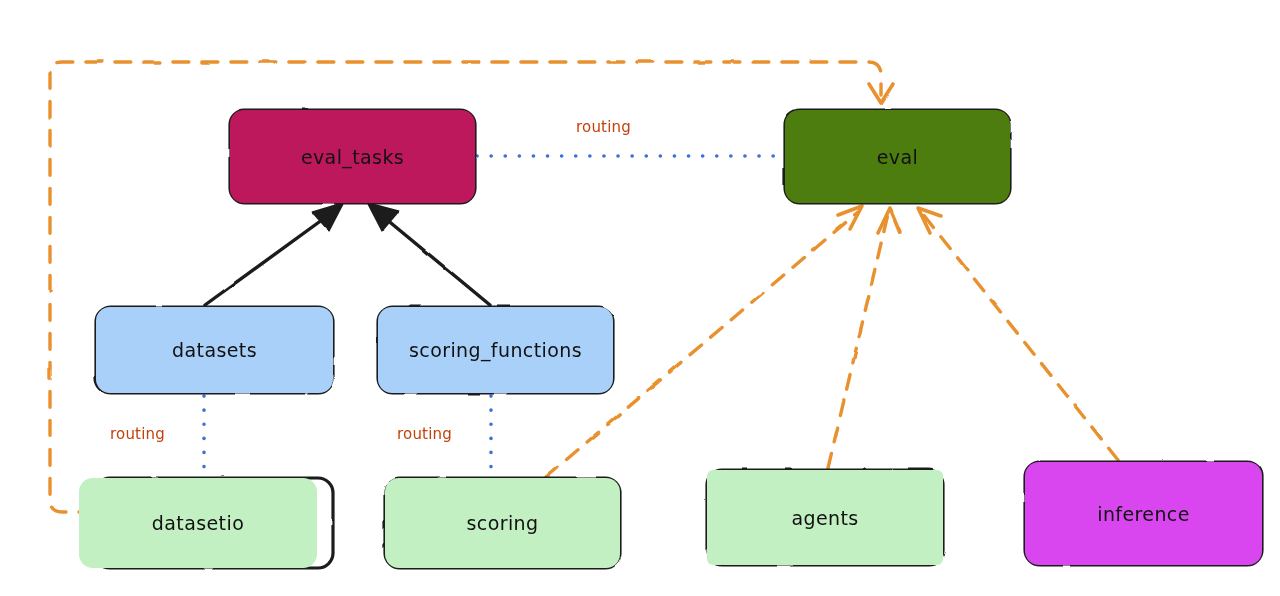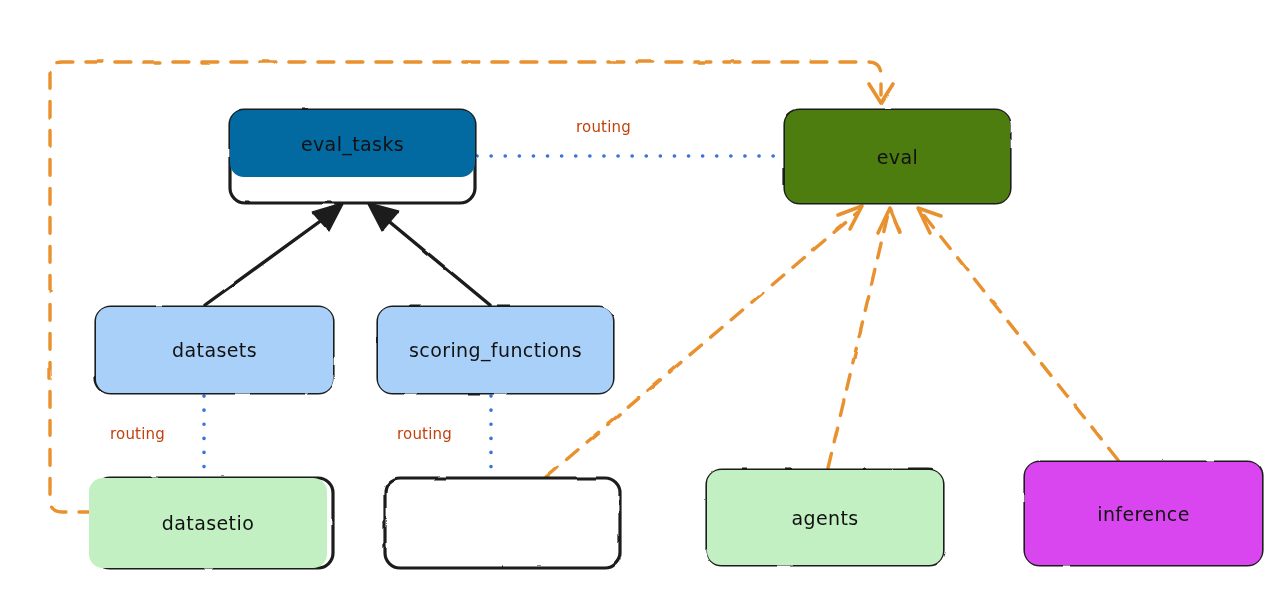--- a/index.html
+++ b/index.html
@@ -122,7 +122,7 @@
     </g>
   </svg>
 
-  <div class="node" style="left:230px; top:110px; width:245px; height:67px; background:#0369a1;">
+  <div class="node" style="left:230px; top:110px; width:245px; height:93px; background:#be185d;">
     <span class="node-label">eval_tasks</span>
   </div>
 

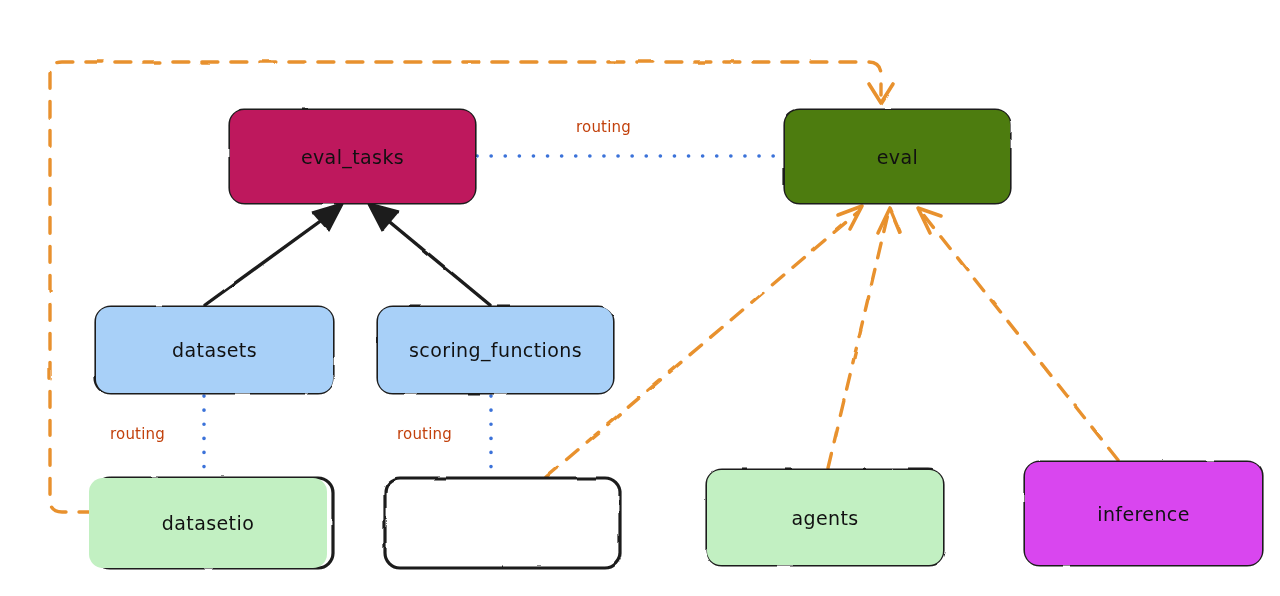--- a/index.html
+++ b/index.html
@@ -138,7 +138,7 @@
     <span class="node-label">scoring_functions</span>
   </div>
 
-  <div class="node" style="left:89px; top:478px; width:238px; height:90px; background:#c2f0c2;">
+  <div class="node" style="left:79px; top:478px; width:238px; height:90px; background:#c2f0c2;">
     <span class="node-label">datasetio</span>
   </div>
 

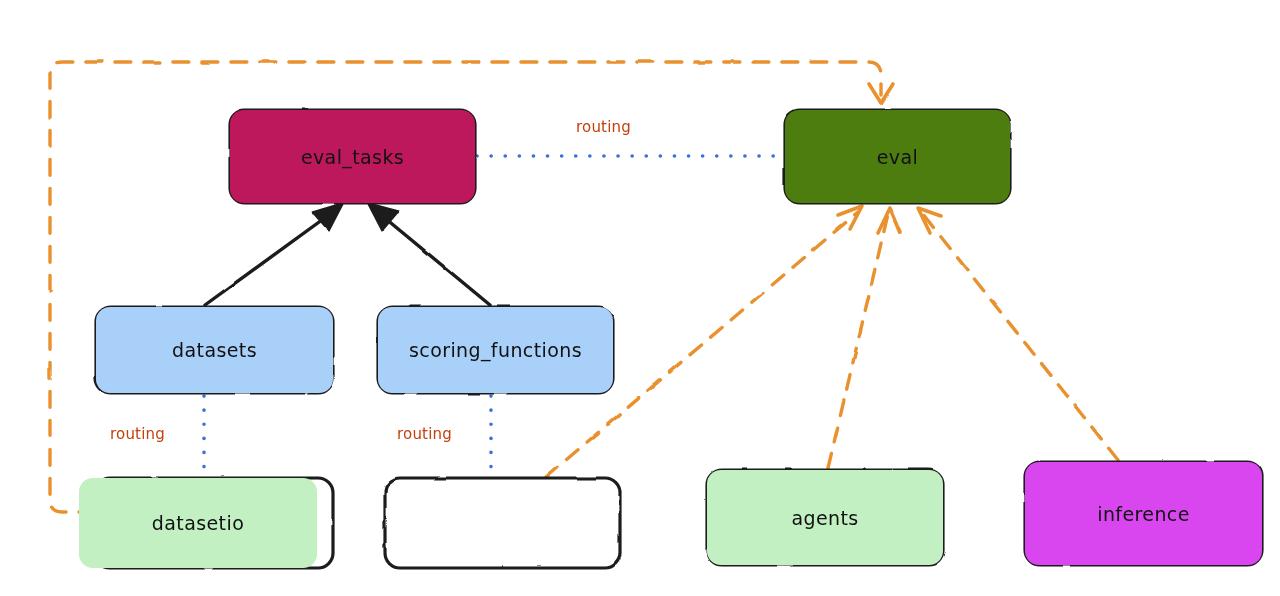--- a/index.html
+++ b/index.html
@@ -142,6 +142,9 @@
     <span class="node-label">datasetio</span>
   </div>
 
+  <div class="node" style="left:385px; top:478px; width:235px; height:90px; background:#c2f0c2;">
+    <span class="node-label">scoring</span>
+  </div>
 
   <div class="node" style="left:707px; top:470px; width:236px; height:95px; background:#c2f0c2;">
     <span class="node-label">agents</span>

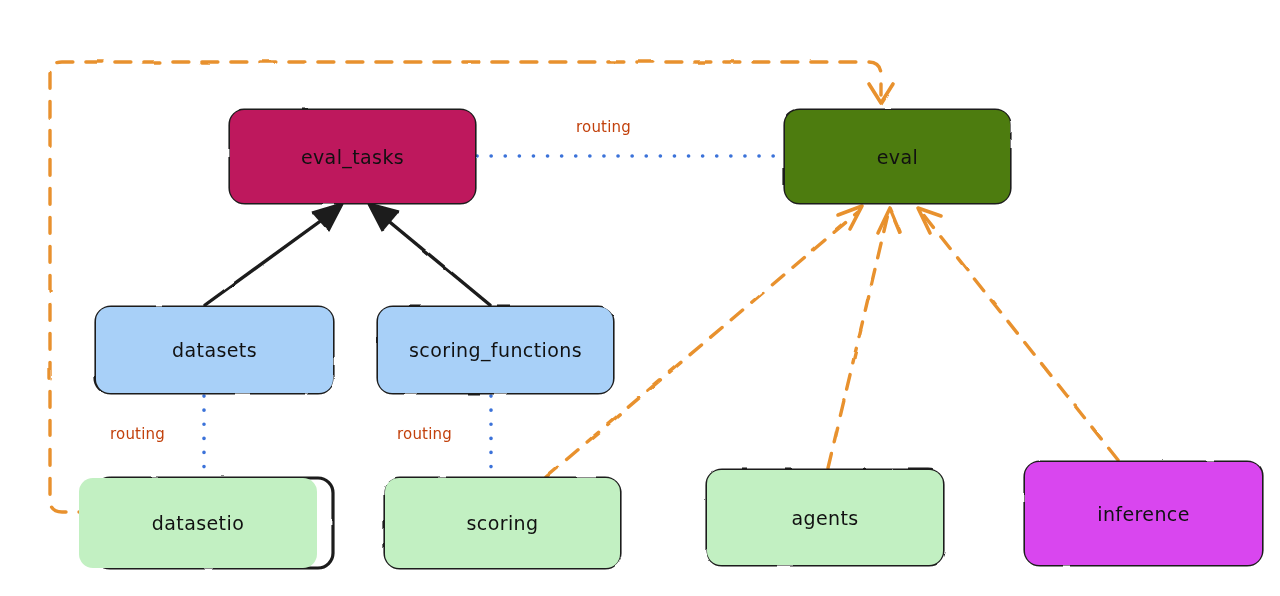--- a/index.html
+++ b/index.html
@@ -146,7 +146,7 @@
     <span class="node-label">scoring</span>
   </div>
 
-  <div class="node" style="left:707px; top:470px; width:236px; height:95px; background:#c2f0c2;">
+  <div class="node" style="left:707px; top:470px; width:236px; height:95px; background:#c2f0c2;border-radius:6px;">
     <span class="node-label">agents</span>
   </div>
 

